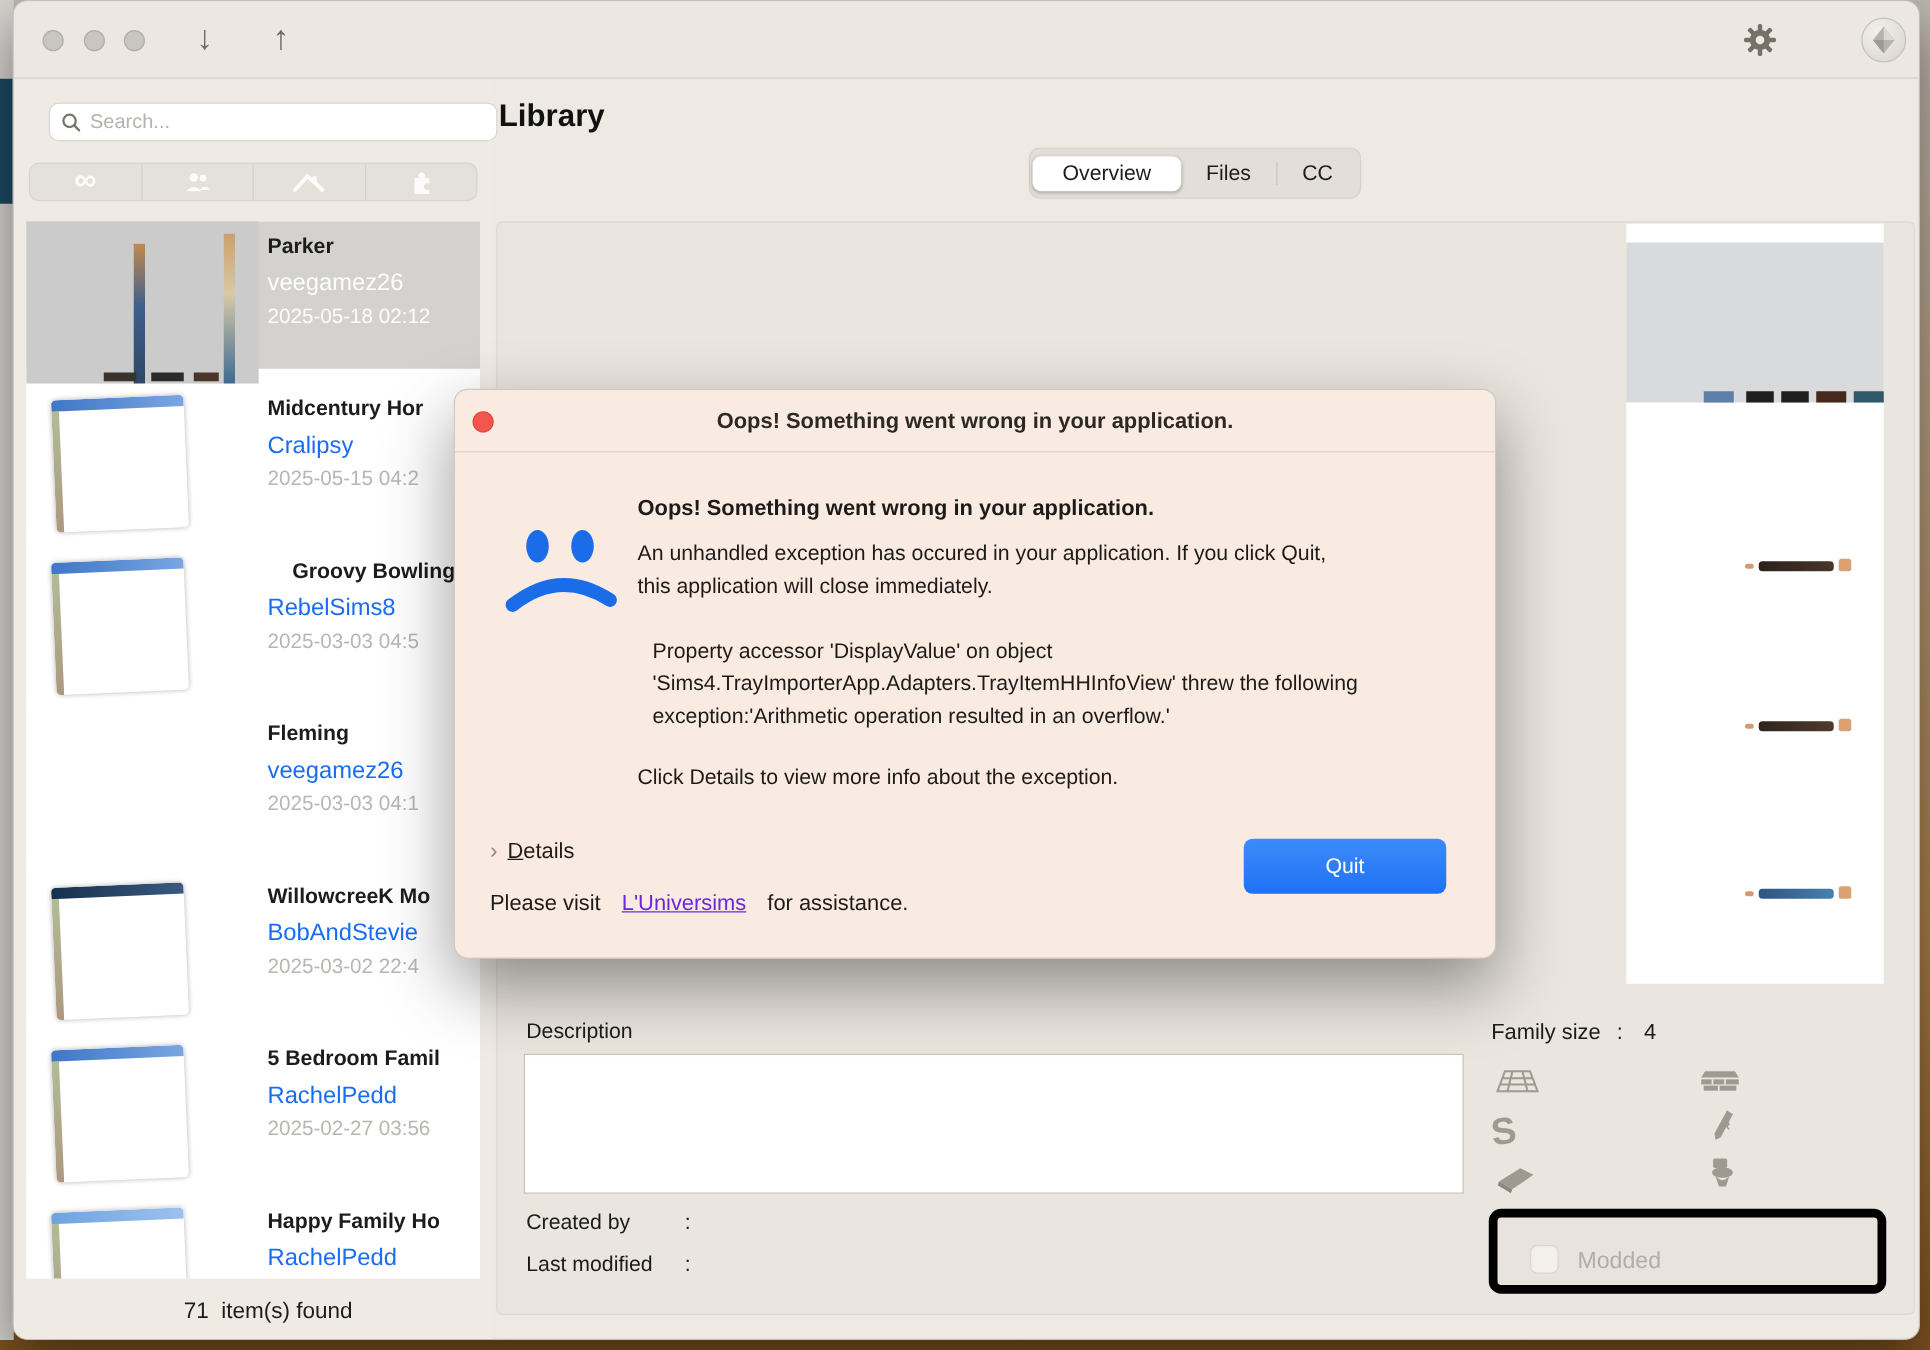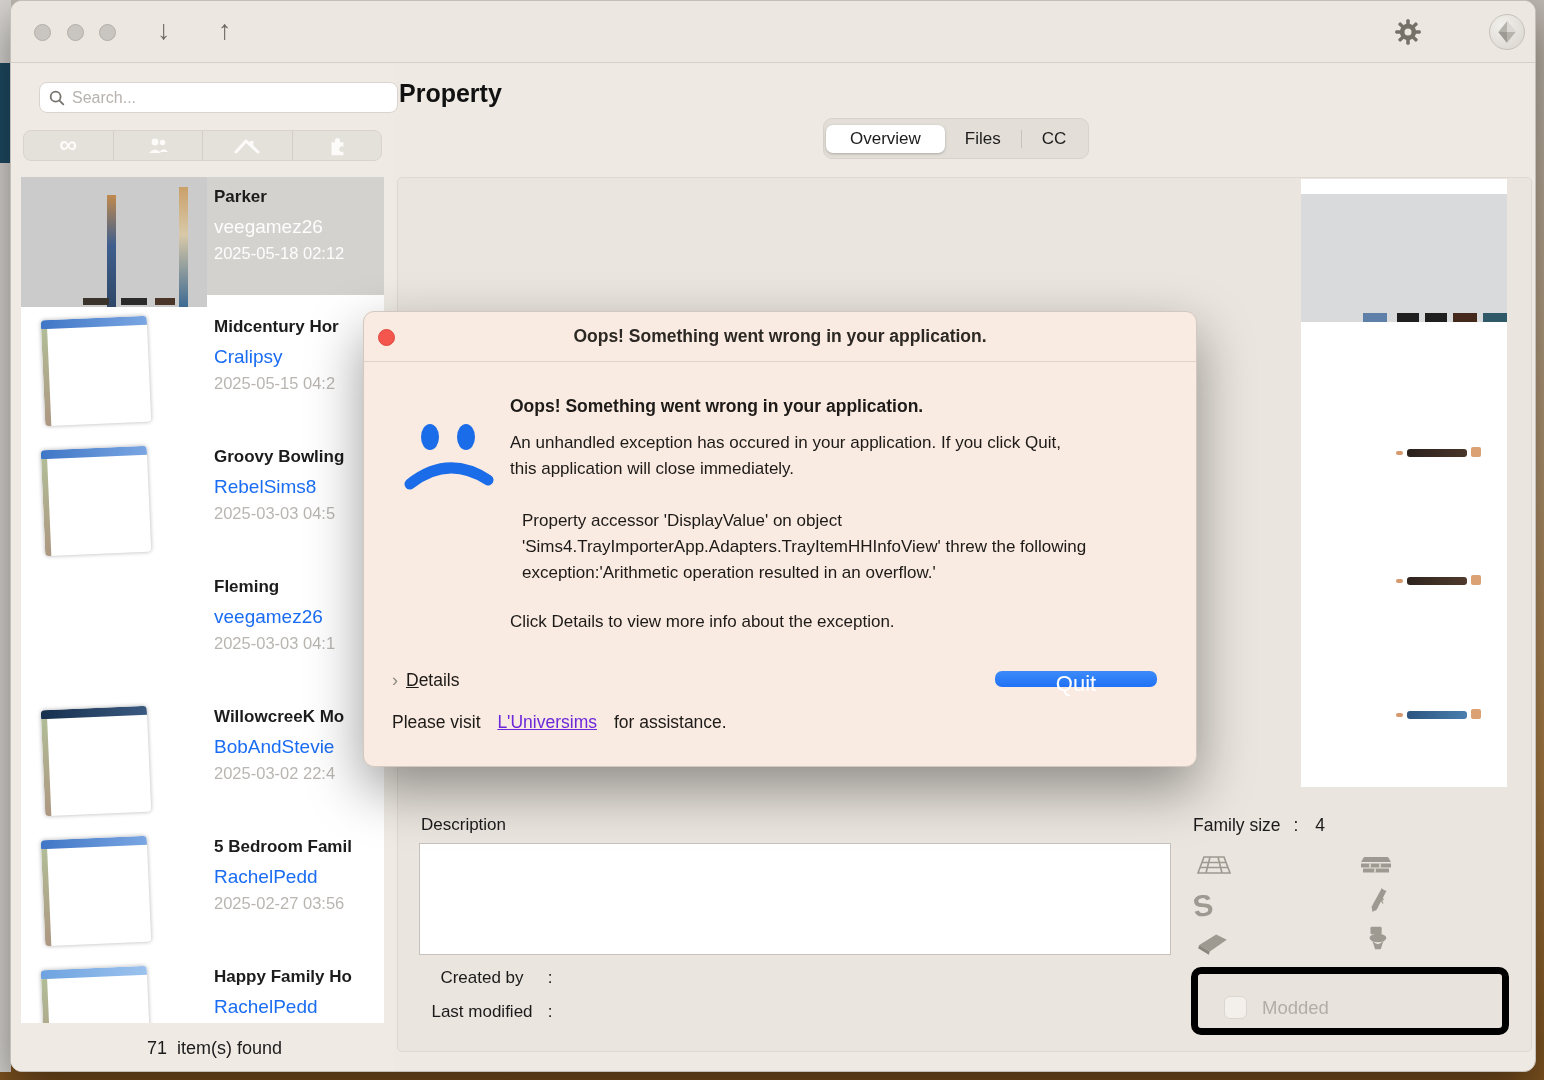--- a/index.html
+++ b/index.html
@@ -273,7 +273,7 @@
       </div>
     </div>
 
-    <div class="main-title">Property</div>
+    <div class="main-title">Library</div>
 
     <div class="tabs">
       <span class="tab active">Overview</span>

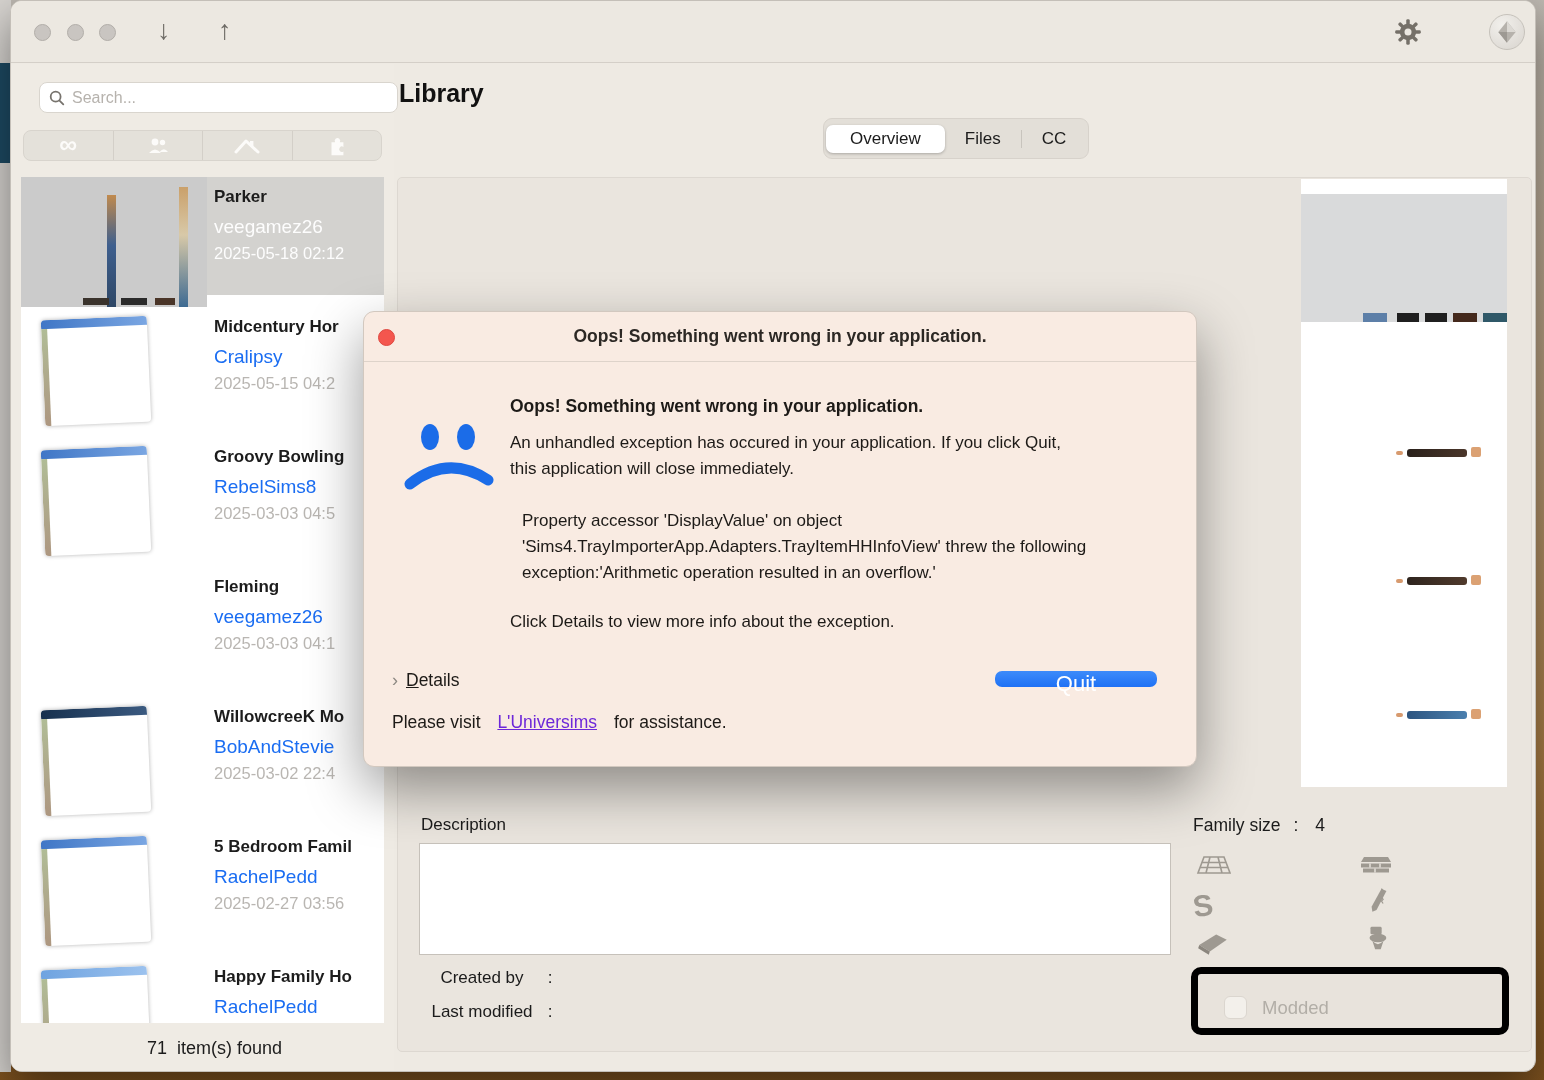--- a/index.html
+++ b/index.html
@@ -220,7 +220,7 @@
           <div class="date">2025-05-15 04:2</div>
         </div>
 
-        <div class="item" style="top:260px;">
+        <div class="item" style="top:260px;text-align:center;">
           <div class="thumb">
               <div class="edge-top"></div>
               <div class="edge-left"></div>

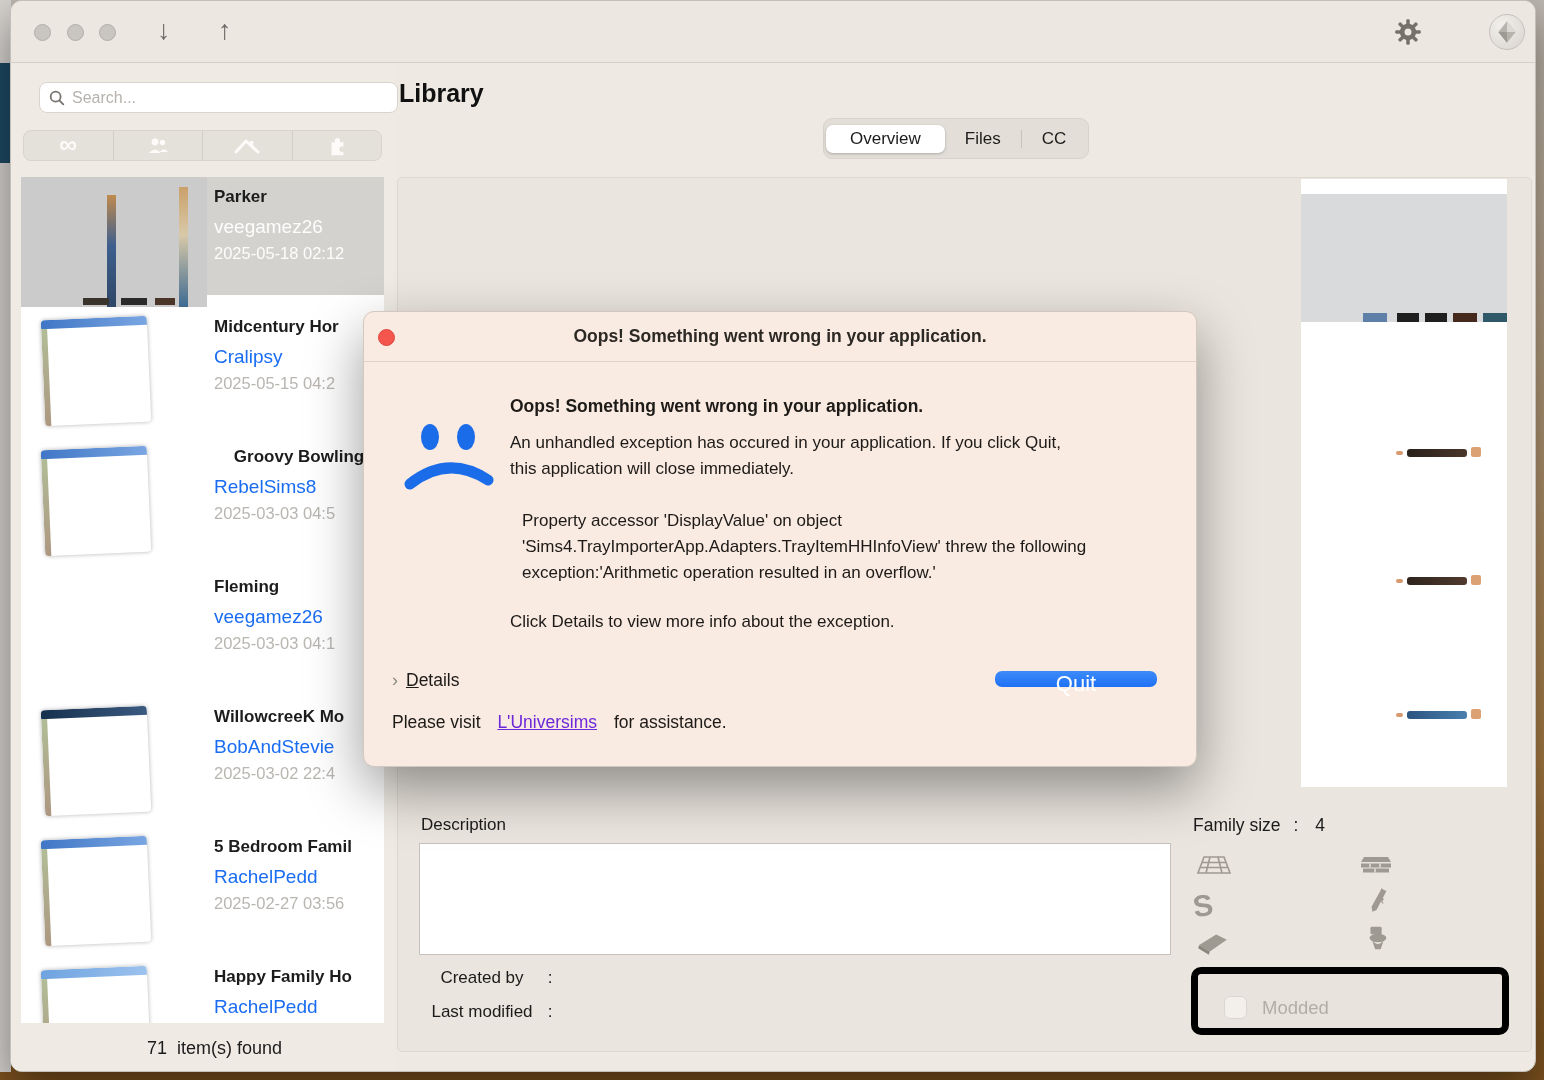--- a/index.html
+++ b/index.html
@@ -117,8 +117,8 @@
   .dlg-details .chev { color:#8d8983; margin-right:8px; font-size:18px; }
   .details-word { display:inline-block; }
   .details-word::first-letter { text-decoration:underline; }
-  .dlg-quit { position:absolute; left:631px; top:359px; width:162px; height:16px; background:linear-gradient(180deg,#3d8bfa,#1f71f5);
-              border:none; border-radius:7px; color:#fff; font-size:22px; font-family:"Liberation Sans",sans-serif; }
+  .dlg-quit { position:absolute; left:631px; top:359px; width:162px; height:44px; background:linear-gradient(180deg,#3d8bfa,#1f71f5);
+              border:none; border-radius:7px; color:#fff; font-size:17px; font-family:"Liberation Sans",sans-serif; }
   .dlg-footer { position:absolute; left:28px; top:400px; font-size:17.5px; color:#1d1a17; }
   .dlg-footer .lnk { color:#6d28d9; text-decoration:underline; margin:0 12px; }
 </style>

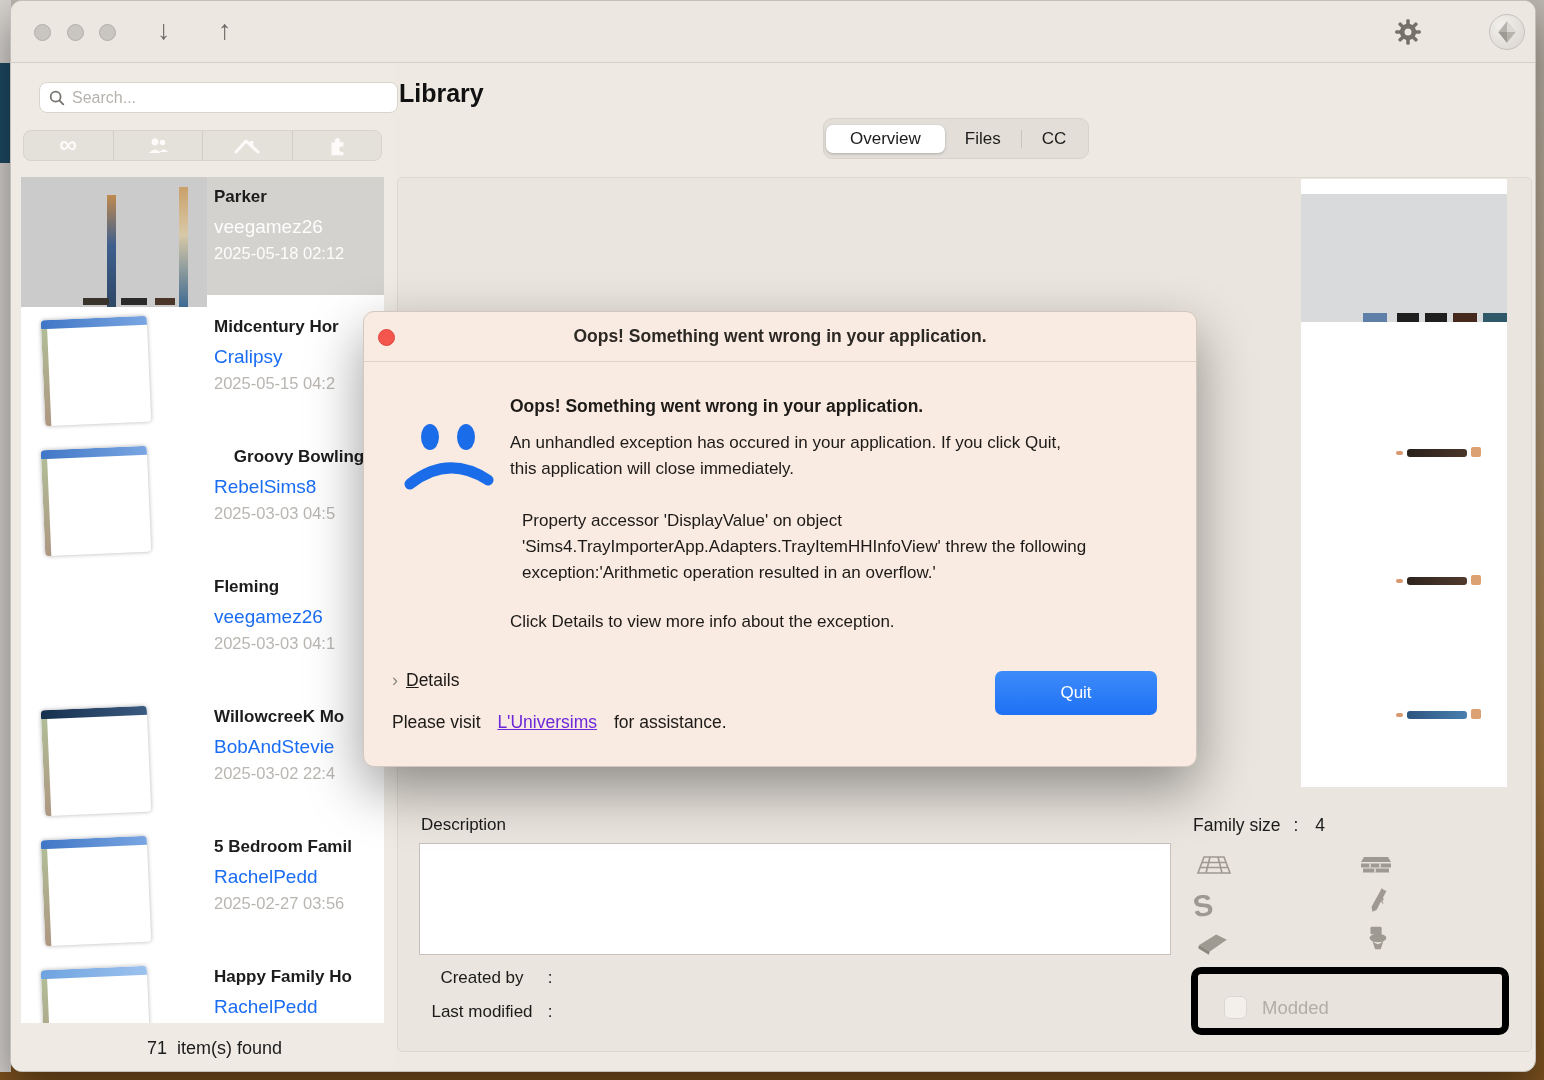--- a/index.html
+++ b/index.html
@@ -88,7 +88,7 @@
   .desc-box { position:absolute; left:408px; top:842px; width:752px; height:112px; background:#fff; border:1px solid #c6c1ba; resize:none;
               font-family:"Liberation Sans",sans-serif; font-size:15px; }
   .meta-row { position:absolute; left:410px; font-size:17px; color:#1b1b1b; }
-  .meta-row .lbl { display:inline-block; width:122px;text-align:center; }
+  .meta-row .lbl { display:inline-block; width:122px; }
   .created-row { top:967px; } .modified-row { top:1001px; }
   .family-row { position:absolute; left:1182px; top:814px; font-size:17.5px; color:#1b1b1b; }
   .family-row .colon { margin:0 12px 0 8px; } .family-row .val { }

